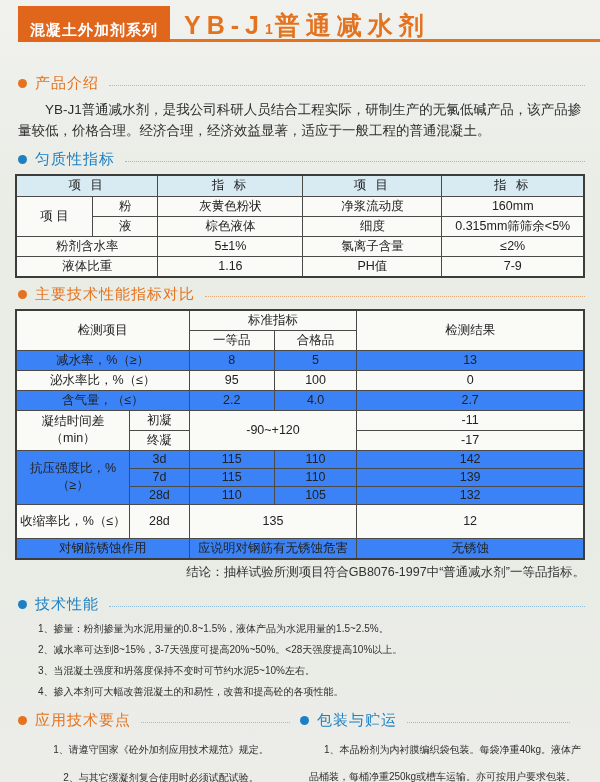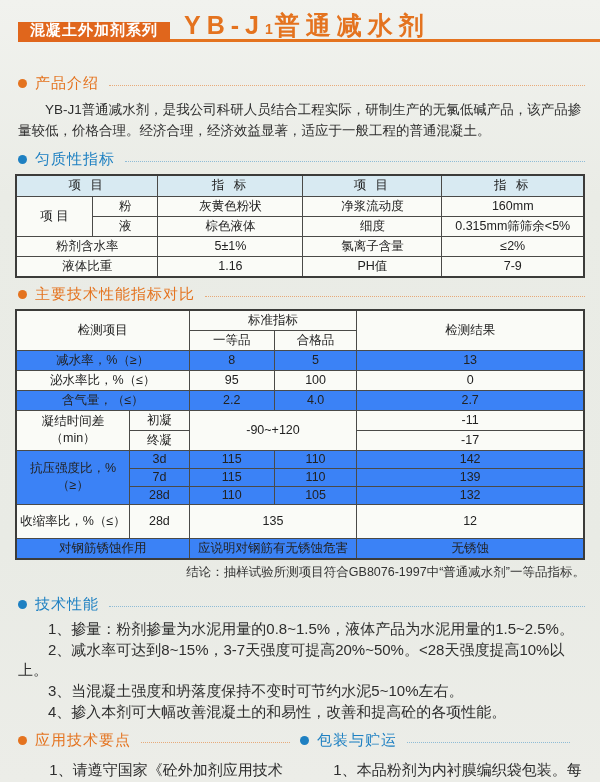--- a/index.html
+++ b/index.html
@@ -20,7 +20,7 @@
   .badge {
     background:#e0661c; color:#fff; font-weight:bold;
     font-size:15px; letter-spacing:1px;
-    padding:0 12px 5px; line-height:1; white-space:nowrap;margin-top:48px;
+    padding:16px 12px 5px; line-height:1; white-space:nowrap;margin-top:48px;
   }
   .title-wrap {
     flex:1; display:flex; align-items:flex-end;

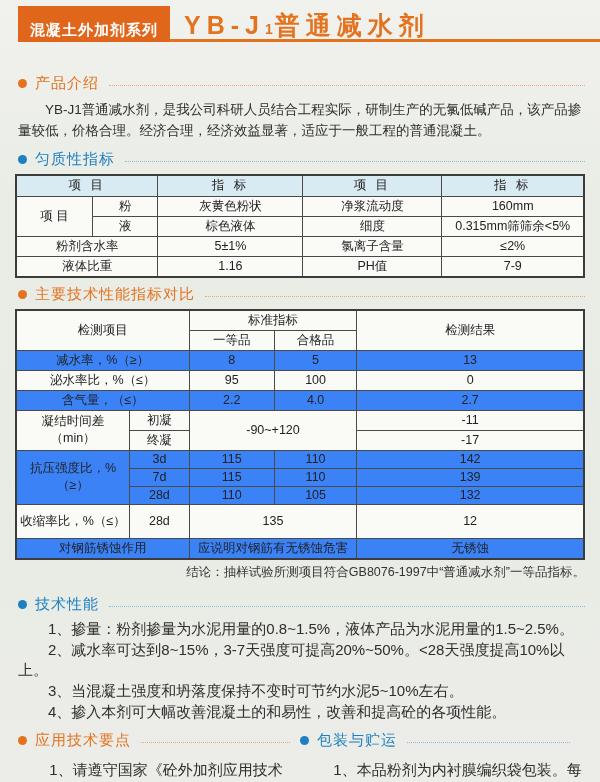--- a/index.html
+++ b/index.html
@@ -48,7 +48,7 @@
   
   .para { margin:7px 16px 0 18px; font-size:13.5px; line-height:21px; text-indent:2em; }
   .items { margin:5px 16px 0 18px; }
-  .items p { font-size:15px; line-height:20px; text-indent:2em; margin-bottom:1px; }
+  .items p { font-size:10px; line-height:20px; text-indent:2em; margin-bottom:1px; }
 
   
   table {

